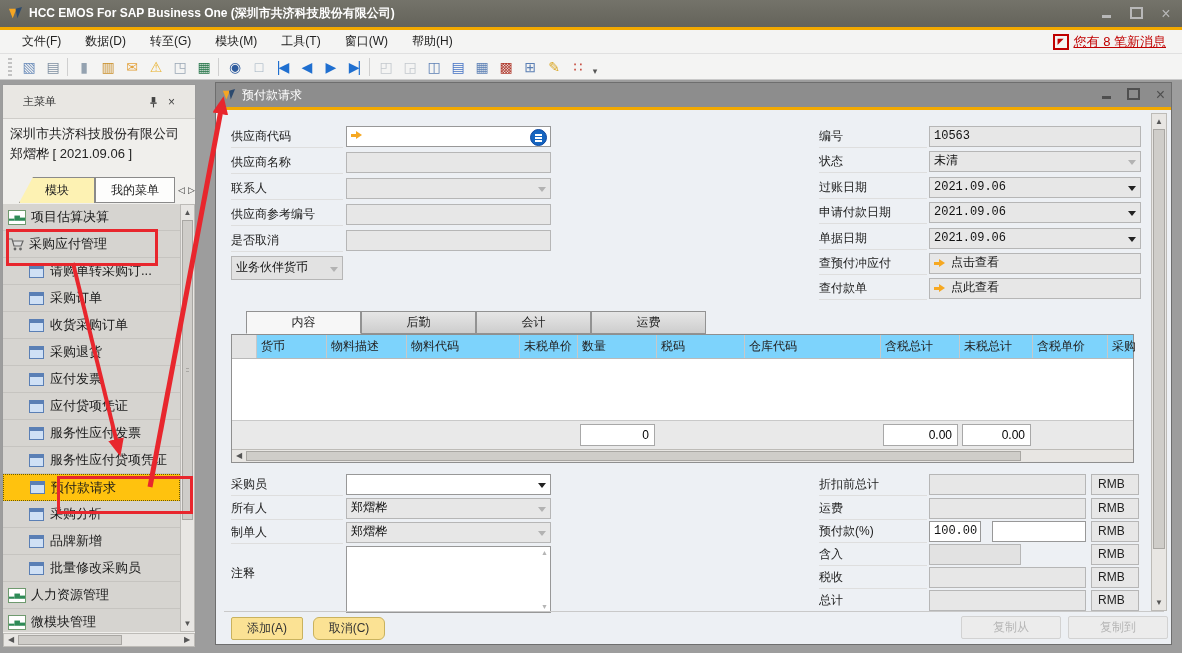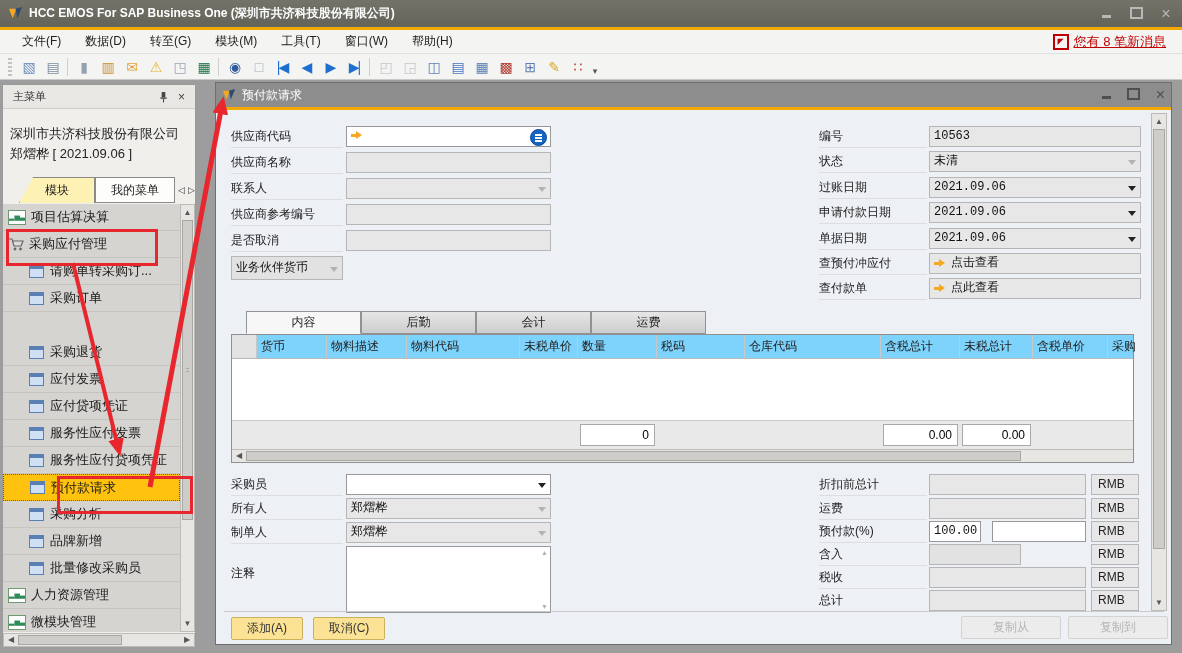--- a/index.html
+++ b/index.html
@@ -33,8 +33,8 @@
 
   
   .sidebar{left:2px;top:84px;width:194px;height:562px;background:#f0efec;border:1px solid #9a9a9a;}
-  .sbhead{position:absolute;left:0;top:0;width:100%;height:24px;background:#e9e7e3;border-bottom:1px solid #cfcdc9;
-          display:flex;align-items:center;padding:0 10px;box-sizing:border-box;}
+  .sbhead{position:absolute;left:0;top:0;width:100%;height:34px;background:#e9e7e3;border-bottom:1px solid #cfcdc9;
+          display:flex;align-items:center;padding:0 20px;box-sizing:border-box;}
   .sbhead .t{font-size:11px;color:#333;}
   .sbico{margin-left:auto;display:flex;gap:10px;align-items:center;color:#444;font-size:11px;}
   .sbcompany{position:absolute;left:7px;font-size:13px;color:#222;white-space:nowrap;}

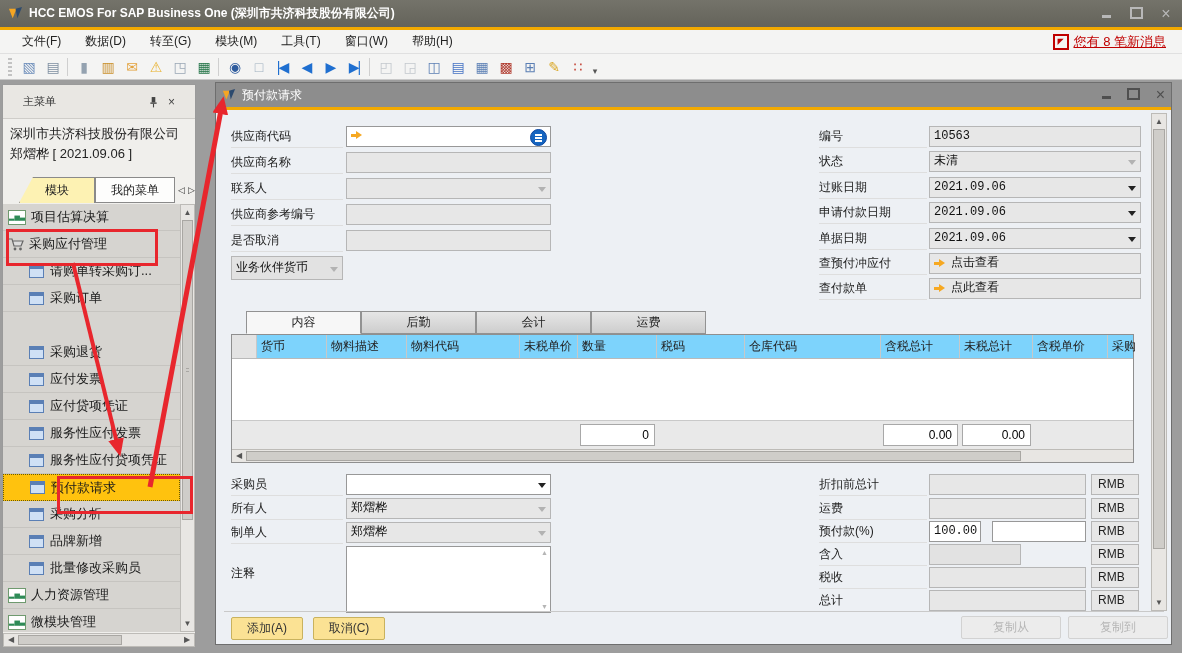--- a/index.html
+++ b/index.html
@@ -215,6 +215,10 @@
       <span class="win-ic"></span>
       <span class="slab">采购订单</span>
     </div>
+    <div class="srow sub" style="top:108px;">
+      <span class="win-ic"></span>
+      <span class="slab">收货采购订单</span>
+    </div>
     <div class="srow sub" style="top:135px;">
       <span class="win-ic"></span>
       <span class="slab">采购退货</span>

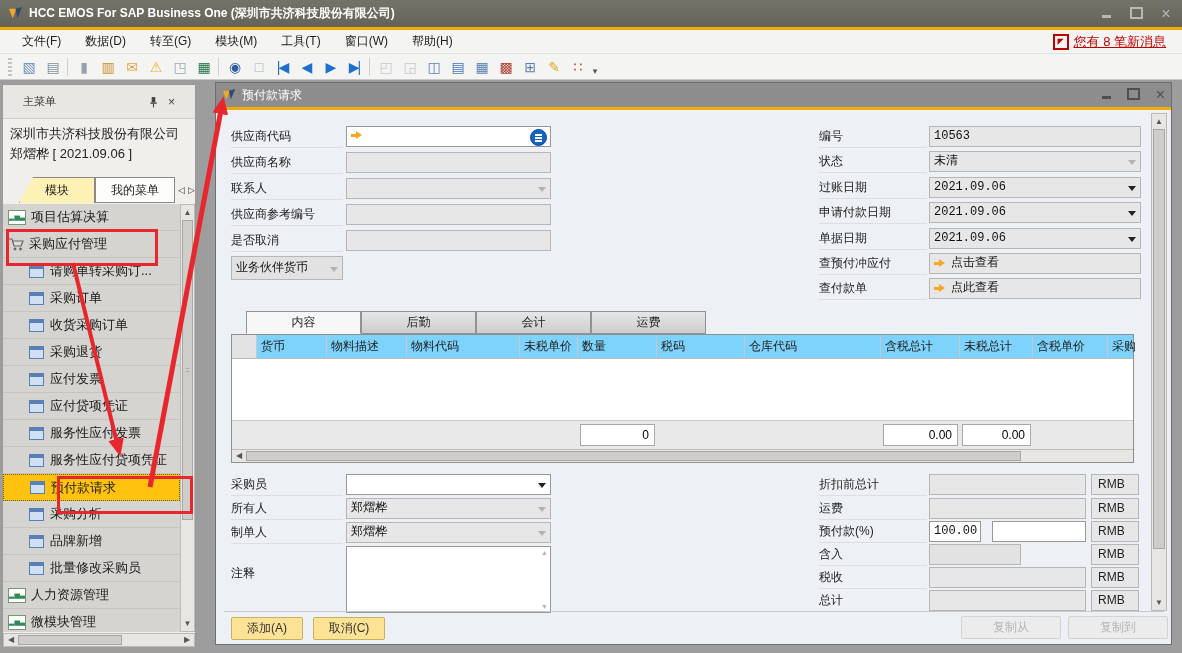--- a/index.html
+++ b/index.html
@@ -438,7 +438,7 @@
 
   <div class="footline"></div>
   <div class="ybtn" style="left:15px;top:534px;width:72px;">添加(A)</div>
-  <div class="ybtn" style="left:97px;top:534px;width:72px;">取消(C)</div>
+  <div class="ybtn" style="left:97px;top:534px;width:72px;border-radius:6px;">取消(C)</div>
   <div class="gbtn" style="left:745px;top:533px;width:100px;">复制从</div>
   <div class="gbtn" style="left:852px;top:533px;width:100px;">复制到</div>
 </div>

